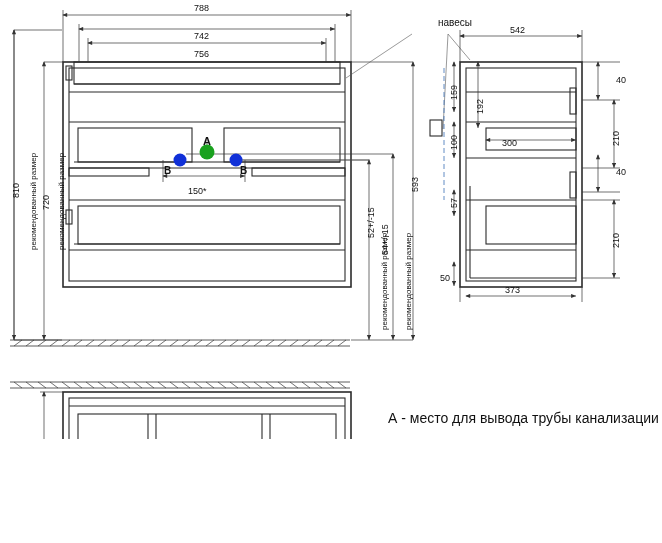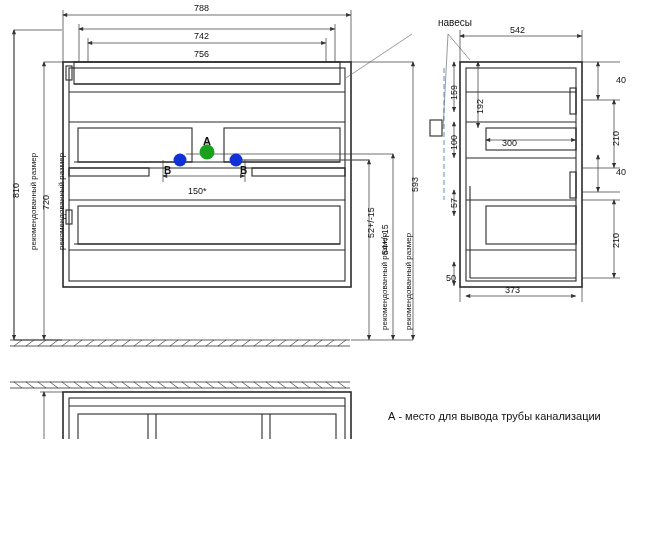--- a/index.html
+++ b/index.html
@@ -254,7 +254,7 @@
   <div class="lbl v" style="left:450px;top:150px;transform:rotate(-90deg);">100</div>
   <div class="lbl" style="left:502px;top:130px;margin-top:9px;">300</div>
   <div class="lbl v" style="left:450px;top:208px;transform:rotate(-90deg);">57</div>
-  <div class="lbl" style="left:440px;top:274px;margin-left:6px;">50</div>
+  <div class="lbl" style="left:440px;top:274px;">50</div>
   <div class="lbl" style="left:505px;top:286px;">373</div>
 
   <div class="lbl" style="left:616px;top:76px;">40</div>

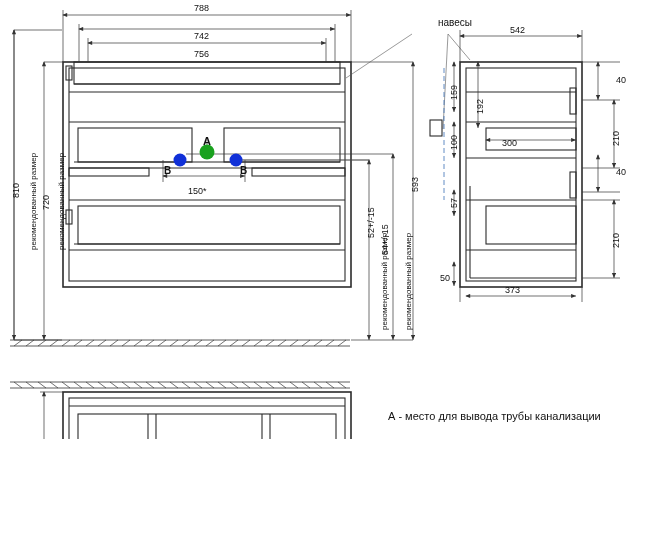--- a/index.html
+++ b/index.html
@@ -7,7 +7,7 @@
   #root{position:relative;width:662px;height:439px;overflow:hidden;}
   .lbl{position:absolute;font-size:9px;color:#111;white-space:nowrap;line-height:1;}
   .lbl.v{transform-origin:0 0;}
-  .legend{position:absolute;font-size:11px;color:#111;white-space:nowrap;}
+  .legend{position:absolute;font-size:14px;color:#111;white-space:nowrap;}
   svg{position:absolute;left:0;top:0;}
   .dim{stroke:#333;stroke-width:0.7;fill:none;}
   .obj{stroke:#2b2b2b;stroke-width:1.1;fill:none;}

